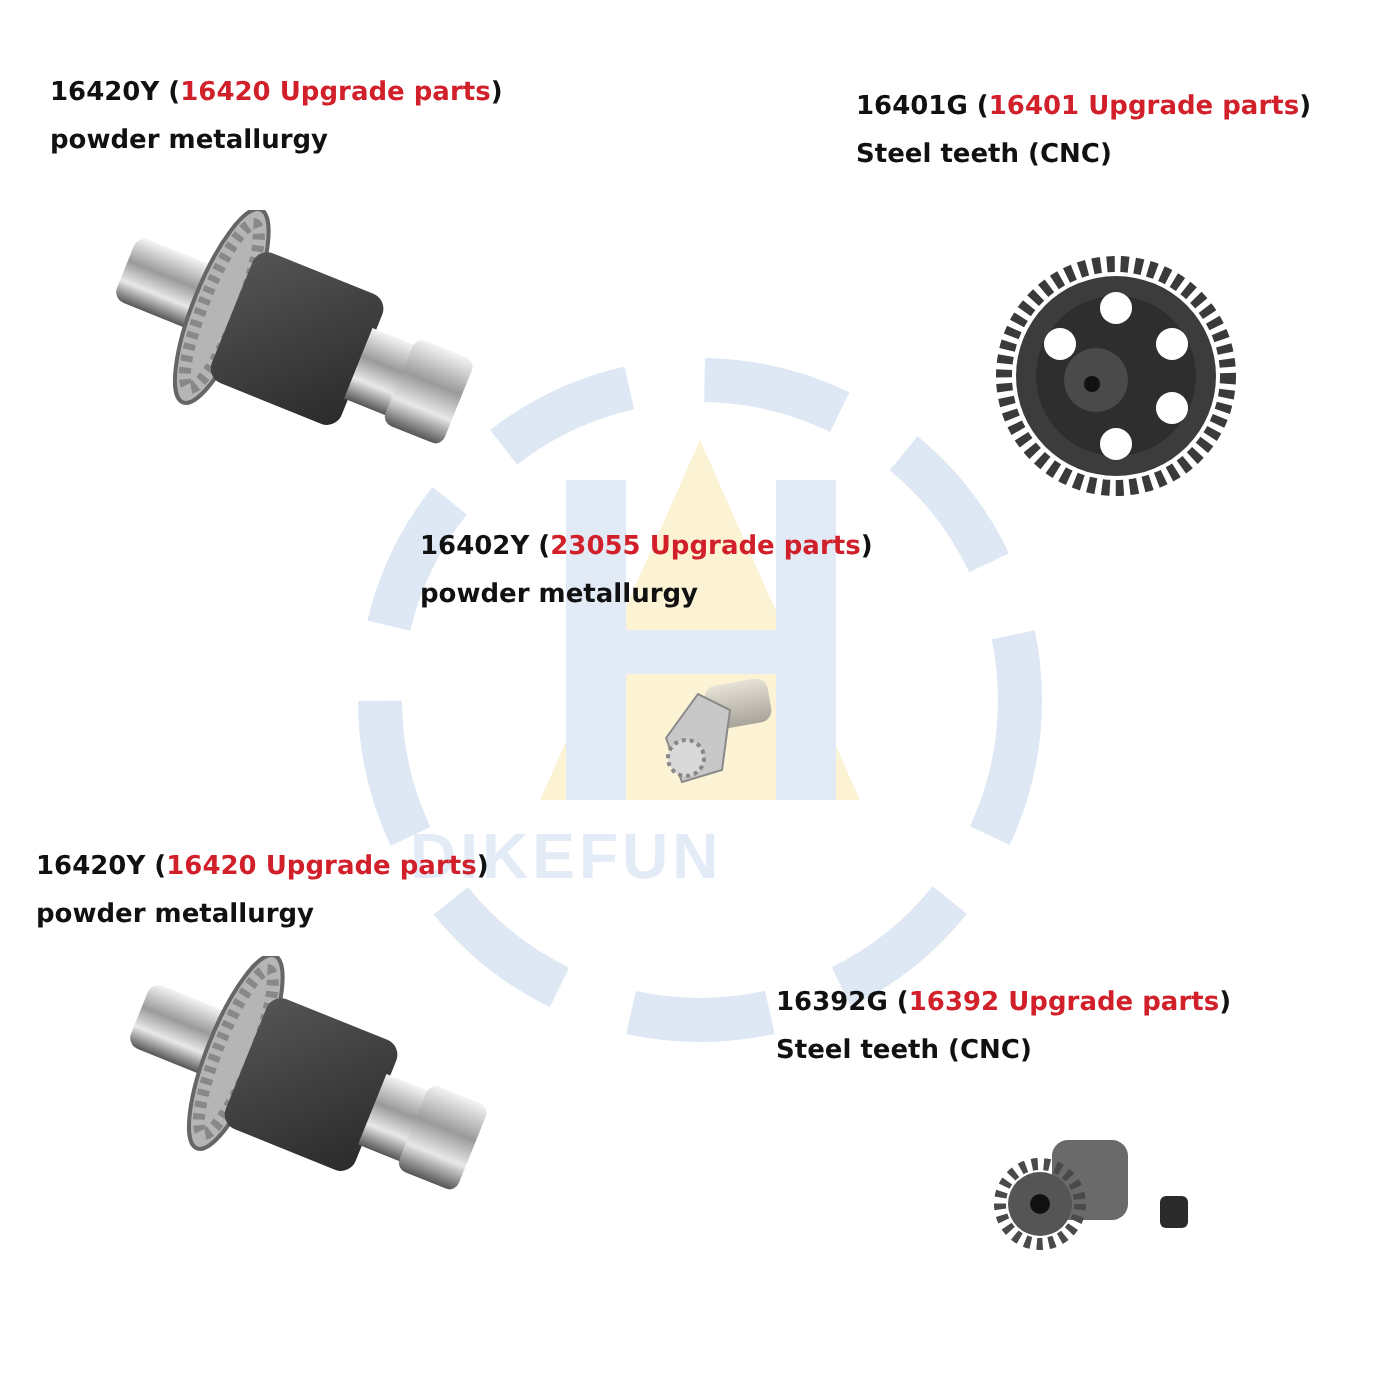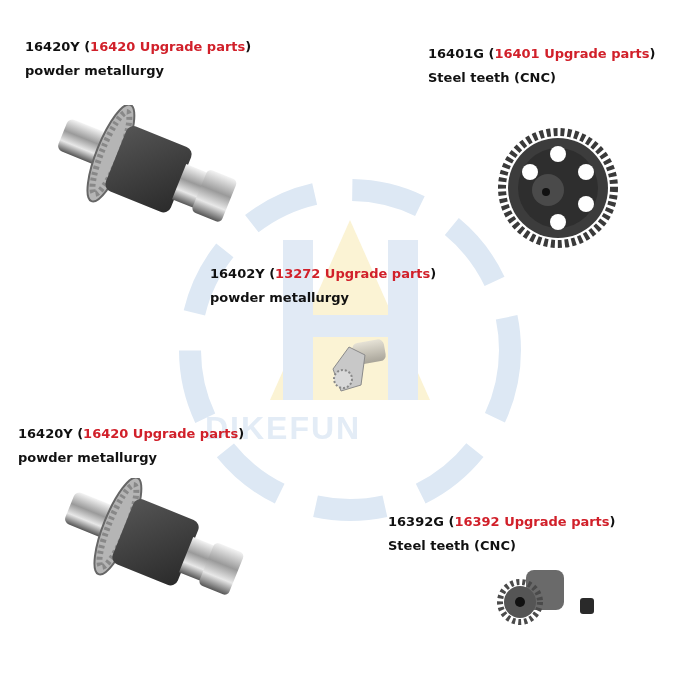--- a/index.html
+++ b/index.html
@@ -48,7 +48,7 @@
 </div>
 
 <div class="label" style="left:210px; top:262px; width:300px;">
-  <div><span>16402Y</span><span> (</span><span class="red">13272 Upgrade parts</span><span>)</span></div>
+  <div><span>16402Y</span><span> (</span><span class="red">23055 Upgrade parts</span><span>)</span></div>
   <div>powder metallurgy</div>
 </div>
 

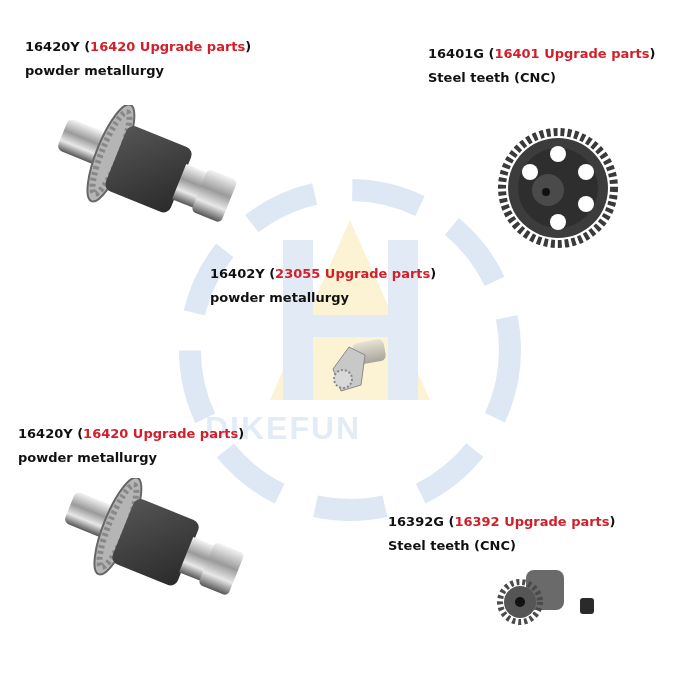--- a/index.html
+++ b/index.html
@@ -57,7 +57,7 @@
   <div>powder metallurgy</div>
 </div>
 
-<div class="label" style="left:388px; top:490px; width:300px;margin-top:20px;">
+<div class="label" style="left:388px; top:490px; width:300px;">
   <div><span>16392G</span><span> (</span><span class="red">16392 Upgrade parts</span><span>)</span></div>
   <div>Steel teeth (CNC)</div>
 </div>

